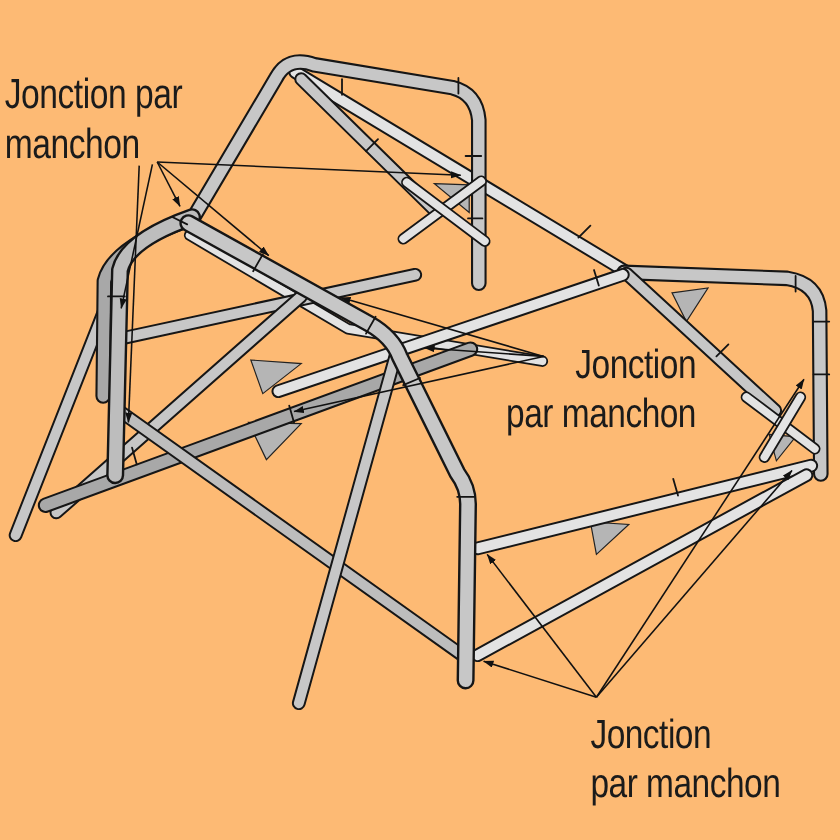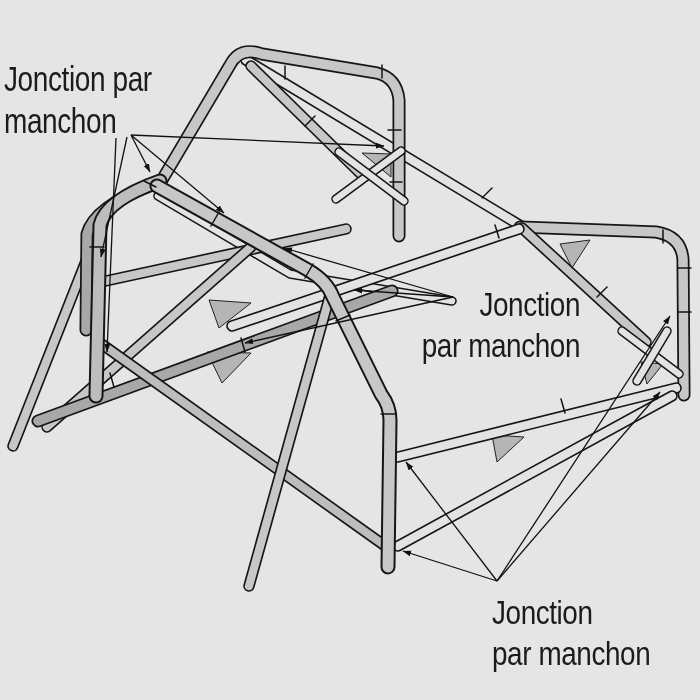--- a/index.html
+++ b/index.html
@@ -4,7 +4,7 @@
 <style>
   html,body{margin:0;padding:0;background:#ffffff;}
   .stage{
-    position:relative;width:700px;height:700px;background:#e5e5e5;overflow:hidden;
+    position:relative;width:700px;height:700px;background:#fdba74;overflow:hidden;
     font-family:"Liberation Sans",sans-serif;
   }
   .stage svg{position:absolute;left:0;top:0;}

